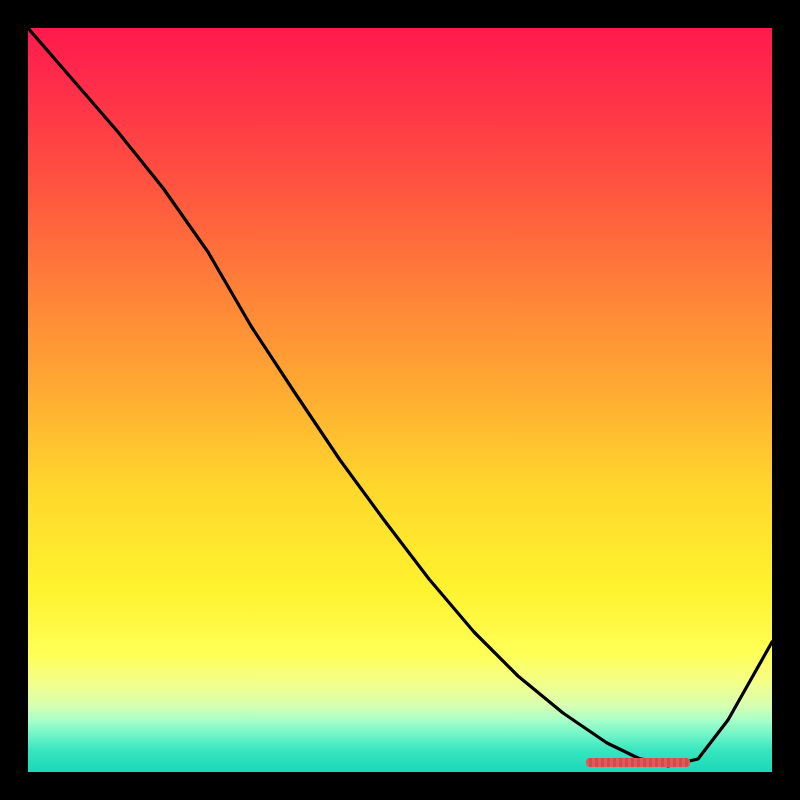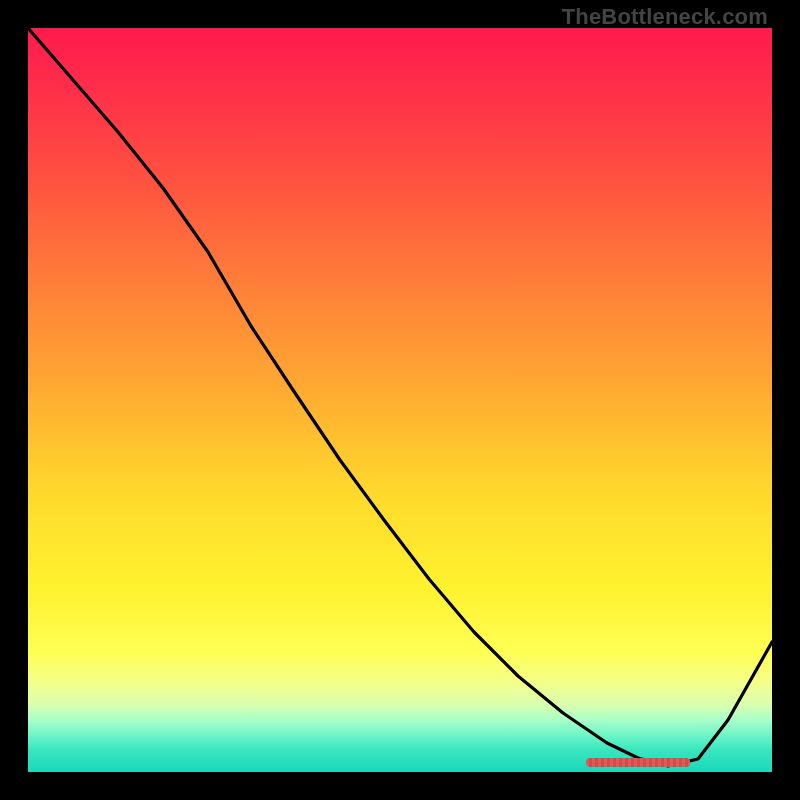--- a/index.html
+++ b/index.html
@@ -95,7 +95,6 @@
 
   </div>
 
-  <div class="watermark">TheBottleneck.com</div>
 
 </div>
 

